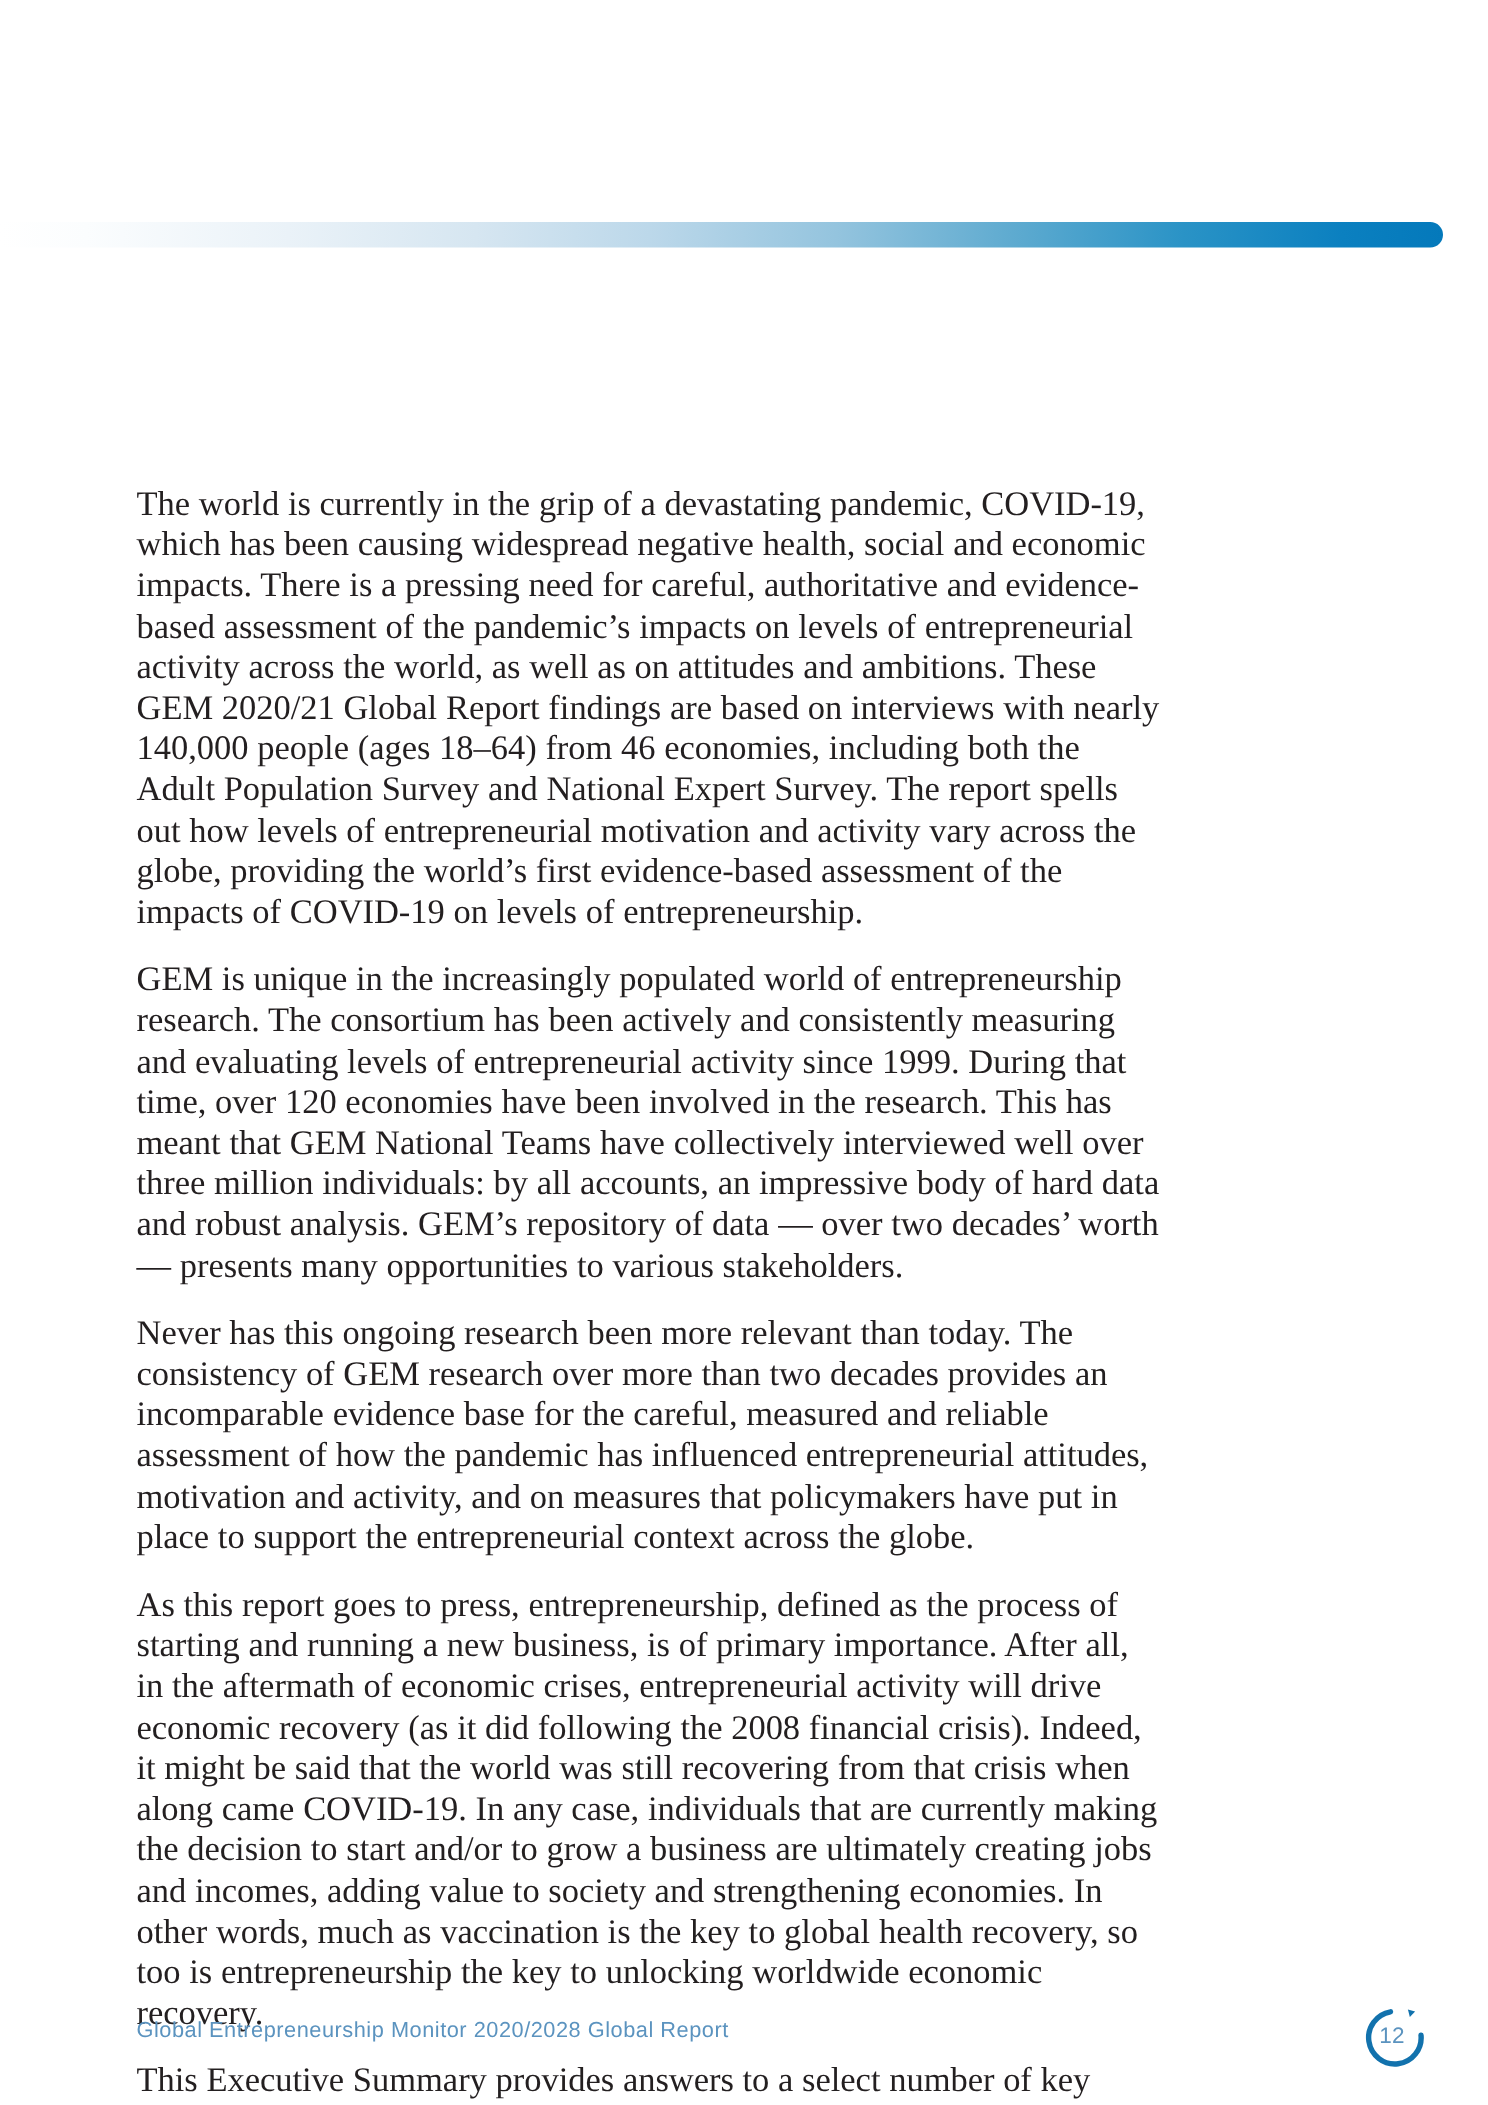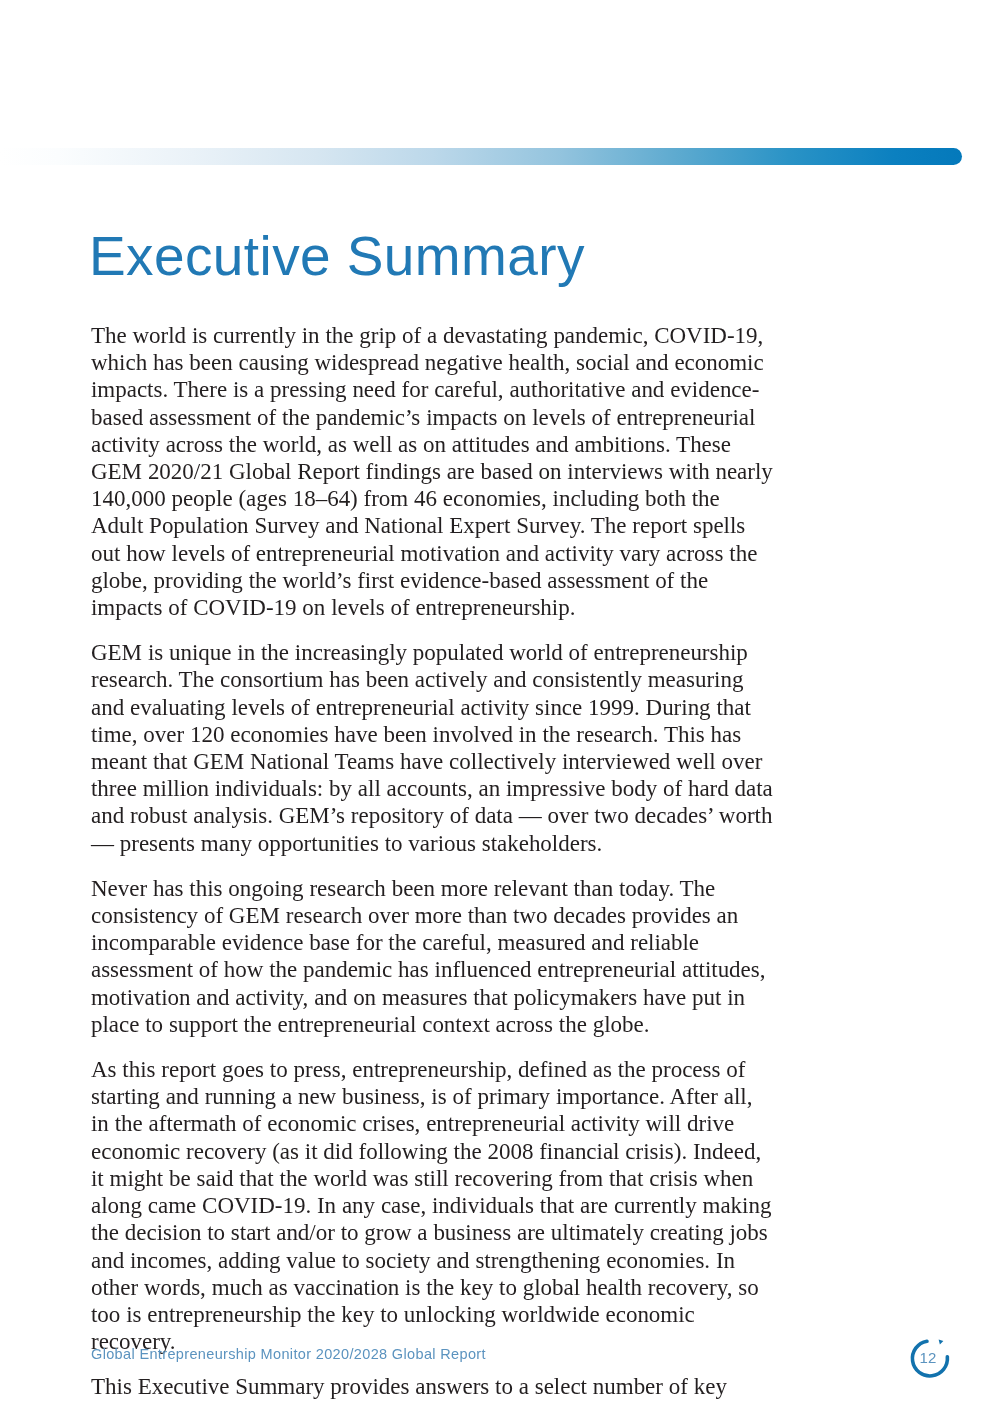--- a/index.html
+++ b/index.html
@@ -131,7 +131,6 @@
 
   <div class="header-bar"></div>
 
-  <h1 class="page-title">Executive Summary</h1>
 
   <div class="body-copy">
     <p>The world is currently in the grip of a devastating pandemic, COVID-19, which has been causing widespread negative health, social and economic impacts. There is a pressing need for careful, authoritative and evidence-based assessment of the pandemic’s impacts on levels of entrepreneurial activity across the world, as well as on attitudes and ambitions. These GEM 2020/21 Global Report findings are based on interviews with nearly 140,000 people (ages 18–64) from 46 economies, including both the Adult Population Survey and National Expert Survey. The report spells out how levels of entrepreneurial motivation and activity vary across the globe, providing the world’s first evidence-based assessment of the impacts of COVID-19 on levels of entrepreneurship.</p>

